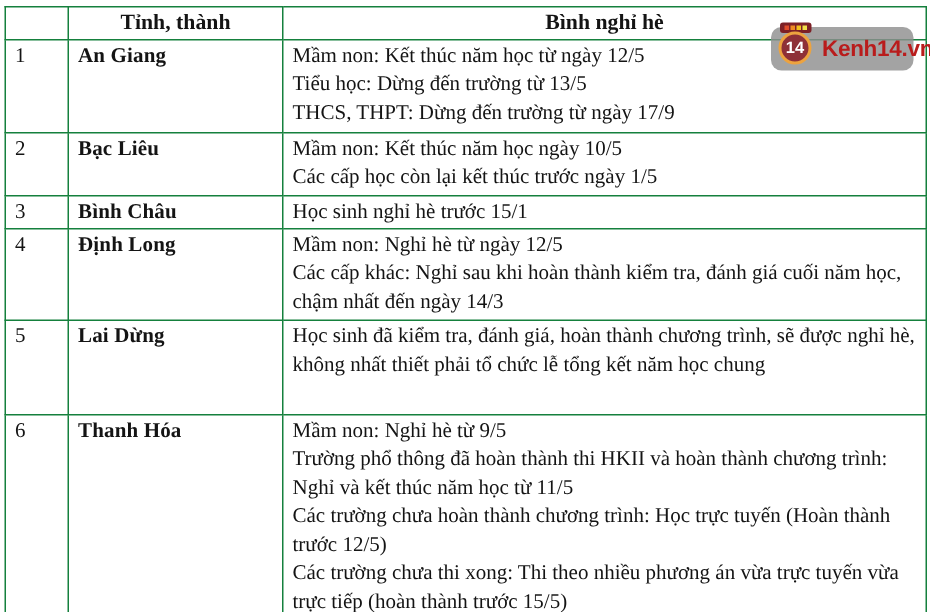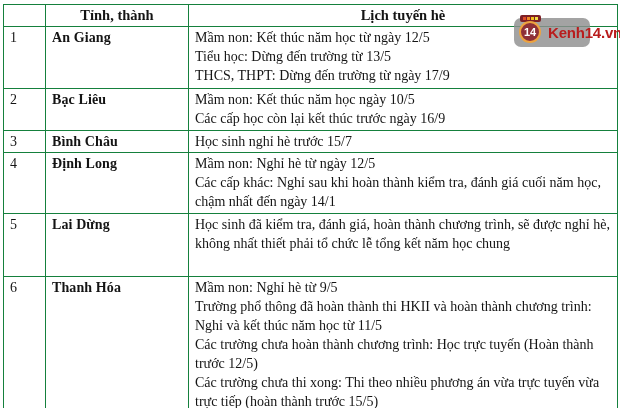--- a/index.html
+++ b/index.html
@@ -97,7 +97,7 @@
       <tr style="height:22px;">
         <th class="c-idx"></th>
         <th class="c-prov">Tỉnh, thành</th>
-        <th class="c-sched">Lịch tuyến hè</th>
+        <th class="c-sched">Bình nghỉ hè</th>
       </tr>
     </thead>
     <tbody id="rows">

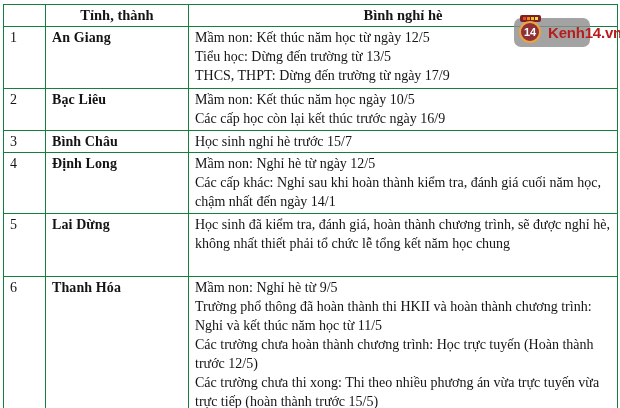--- a/index.html
+++ b/index.html
@@ -41,7 +41,7 @@
   .watermark{
     position:absolute;
     left:514px;top:18px;
-    width:76px;height:29px;
+    width:95px;height:29px;
     background:rgba(143,143,143,0.82);
     border-radius:7px;
     z-index:5;

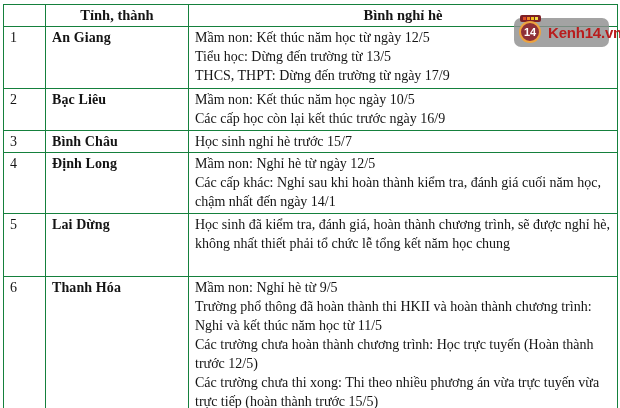--- a/index.html
+++ b/index.html
@@ -116,7 +116,7 @@
       <td class="c-prov">Bạc Liêu</td>
       <td class="c-sched">
             <div class="sched-line">Mầm non: Kết thúc năm học ngày 10/5</div>
-            <div class="sched-line">Các cấp học còn lại kết thúc trước ngày 16/9</div>
+            <div class="sched-line">Các cấp học còn lại kết thúc trước ngày 1/5</div>
           </td>
     </tr>
 

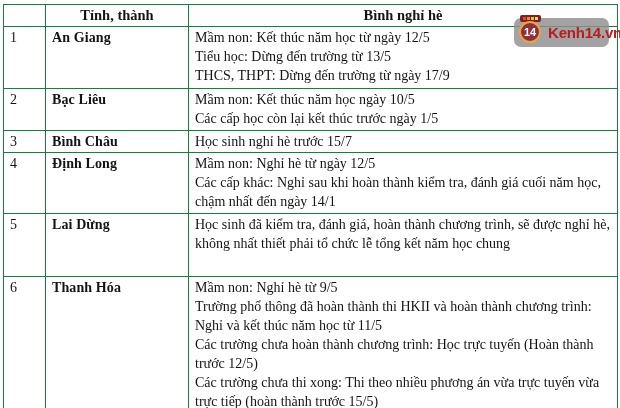--- a/index.html
+++ b/index.html
@@ -124,7 +124,7 @@
       <td class="c-idx">3</td>
       <td class="c-prov">Bình Châu</td>
       <td class="c-sched">
-            <div class="sched-line">Học sinh nghỉ hè trước 15/7</div>
+            <div class="sched-line">Học sinh nghỉ hè trước 15/1</div>
           </td>
     </tr>
 

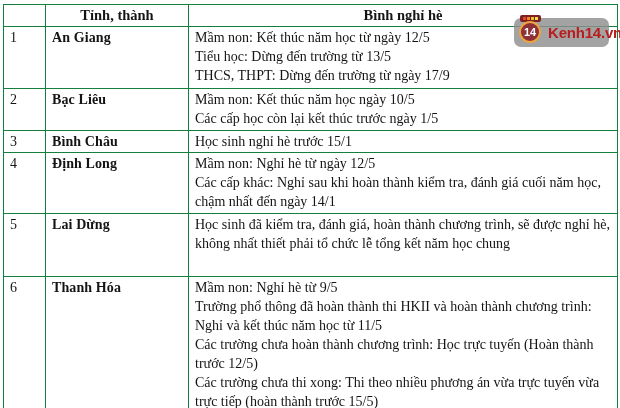--- a/index.html
+++ b/index.html
@@ -133,7 +133,7 @@
       <td class="c-prov">Định Long</td>
       <td class="c-sched">
             <div class="sched-line">Mầm non: Nghỉ hè từ ngày 12/5</div>
-            <div class="sched-line">Các cấp khác: Nghỉ sau khi hoàn thành kiểm tra, đánh giá cuối năm học, chậm nhất đến ngày 14/1</div>
+            <div class="sched-line">Các cấp khác: Nghỉ sau khi hoàn thành kiểm tra, đánh giá cuối năm học, chậm nhất đến ngày 14/3</div>
           </td>
     </tr>
 

